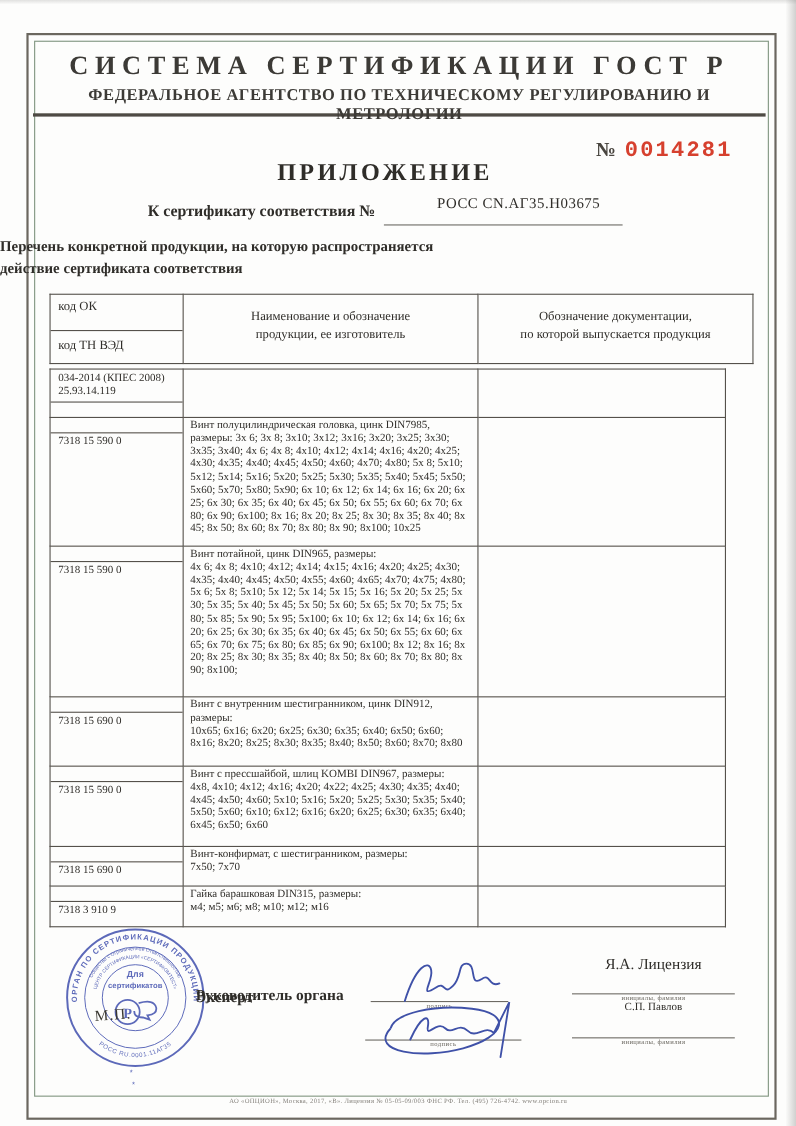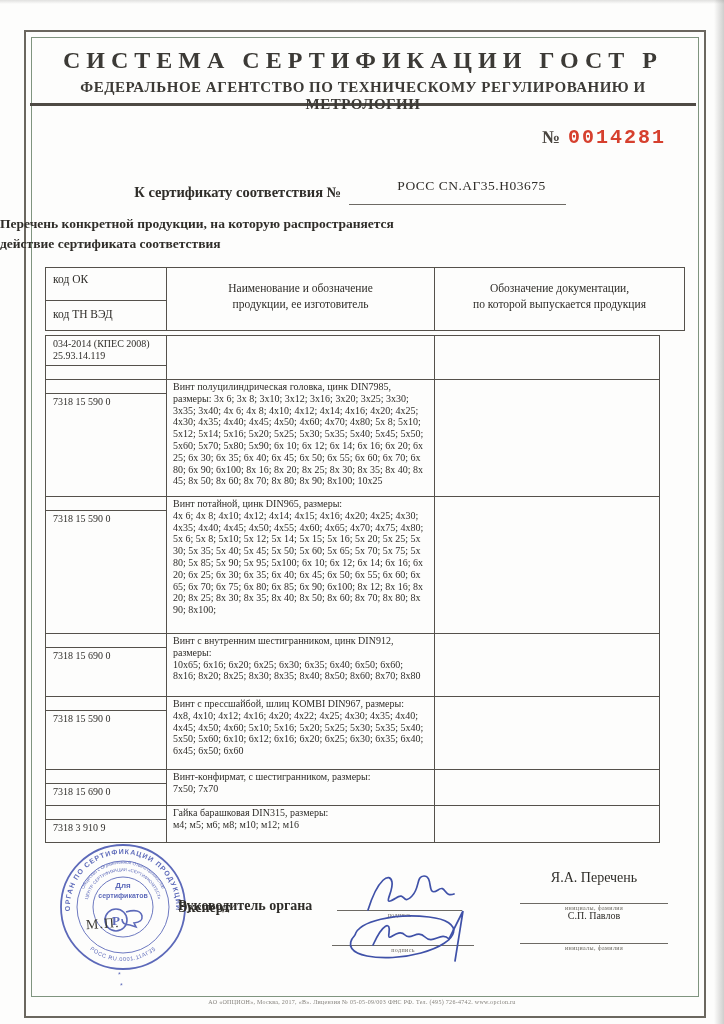--- a/index.html
+++ b/index.html
@@ -99,6 +99,7 @@
     <span class="nsign">№</span><span class="digits">0014281</span>
   </div>
 
+  <div class="doc-title">ПРИЛОЖЕНИЕ</div>
 
   <div class="cert-line">
     <span class="cert-label">К сертификату соответствия №</span><span class="cert-value-wrap"><span class="cert-value">РОСС CN.АГ35.Н03675</span></span>

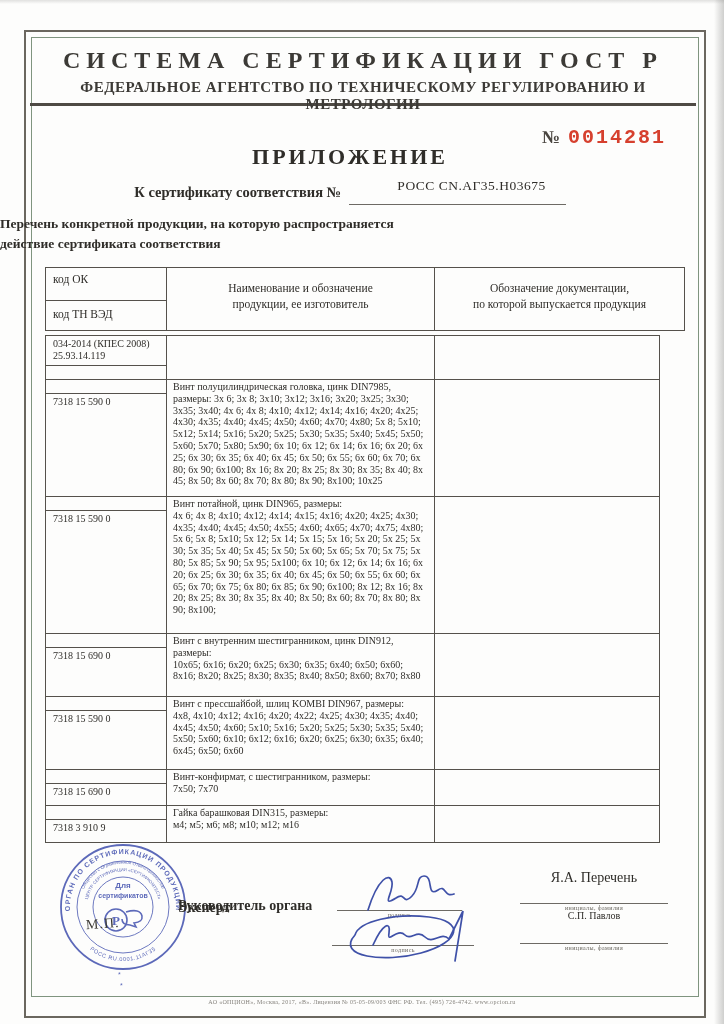--- a/index.html
+++ b/index.html
@@ -234,7 +234,7 @@
   <div class="caption cap-name1">инициалы, фамилия</div>
   <div class="caption cap-name2">инициалы, фамилия</div>
 
-  <div class="name1">Я.А. Перечень</div>
+  <div class="name1">Я.А. Лицензия</div>
   <div class="name2">С.П. Павлов</div>
   <div class="mp-note">М.П.</div>
 

